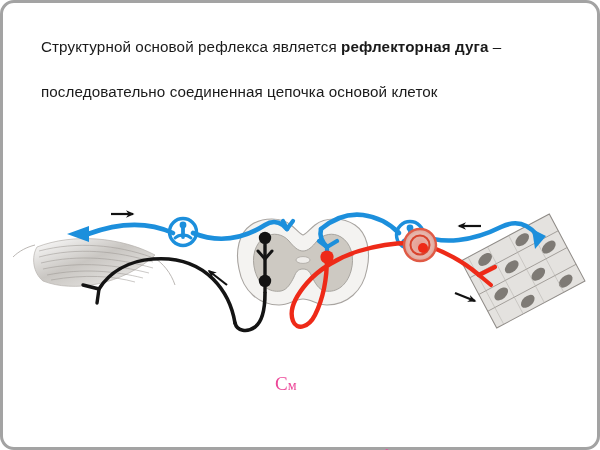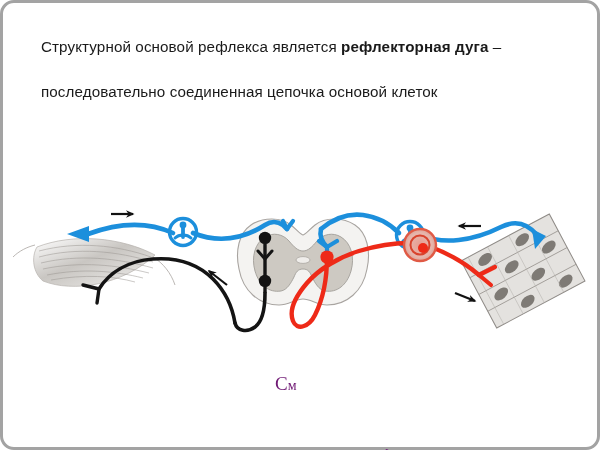--- a/index.html
+++ b/index.html
@@ -41,7 +41,7 @@
 
   .lbl{
     position:absolute;
-    color:#701a75;
+    color:#ec4899;
     font-family:"Liberation Serif", serif;
     white-space:nowrap;
     pointer-events:none;

